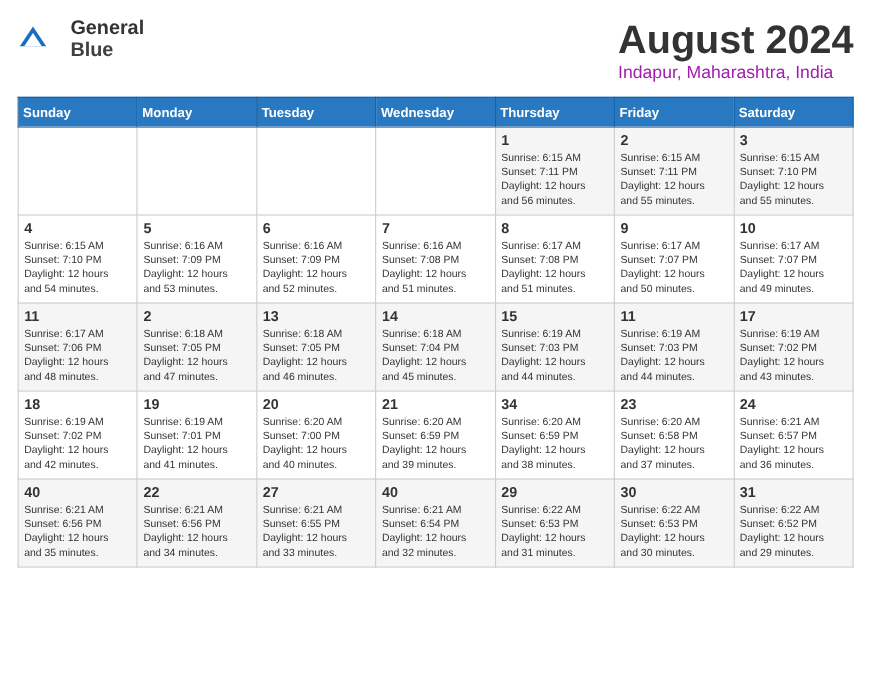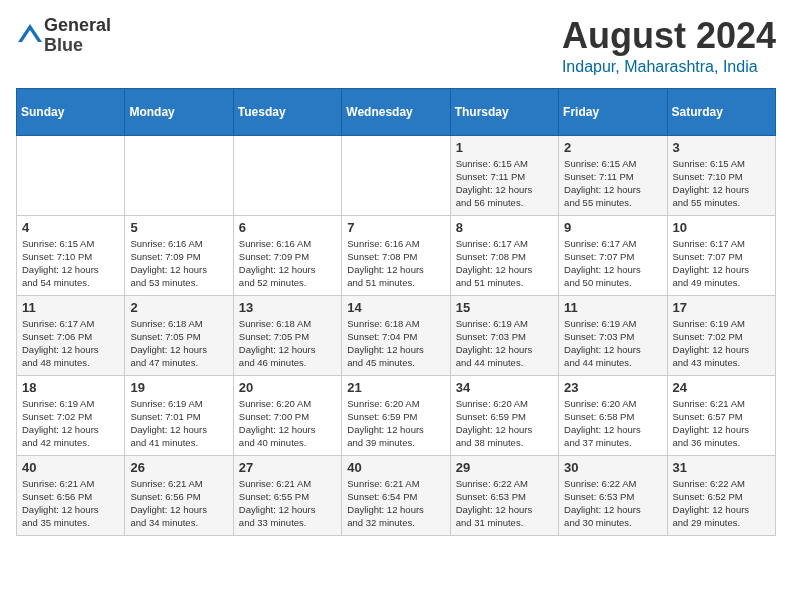--- a/index.html
+++ b/index.html
@@ -19,7 +19,7 @@
     .logo {
       display: flex;
       align-items: center;
-      gap: 0;
+      gap: 20px;
     }
     .logo-text {
       font-size: 18px;

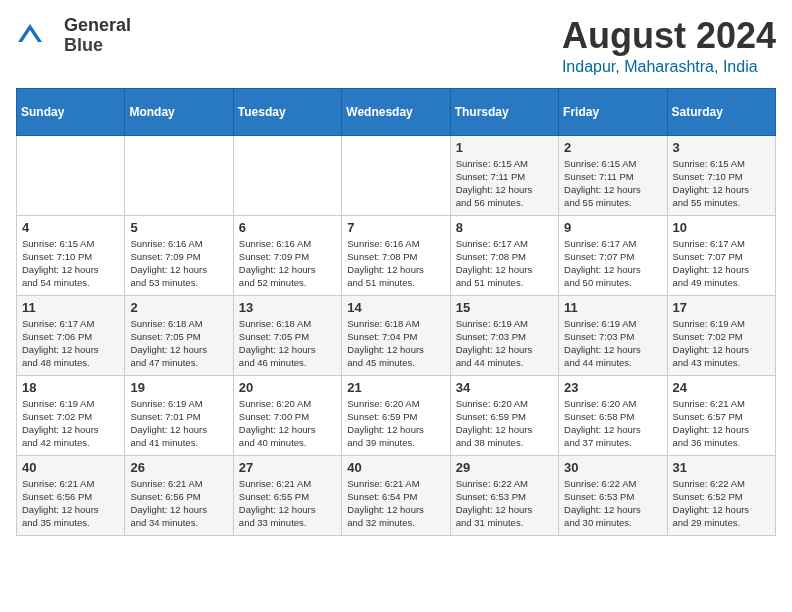--- a/index.html
+++ b/index.html
@@ -43,7 +43,7 @@
     }
     .location {
       font-size: 16px;
-      color: #0369a1;
+      color: #a21caf;
       margin-top: 2px;
     }
     table {

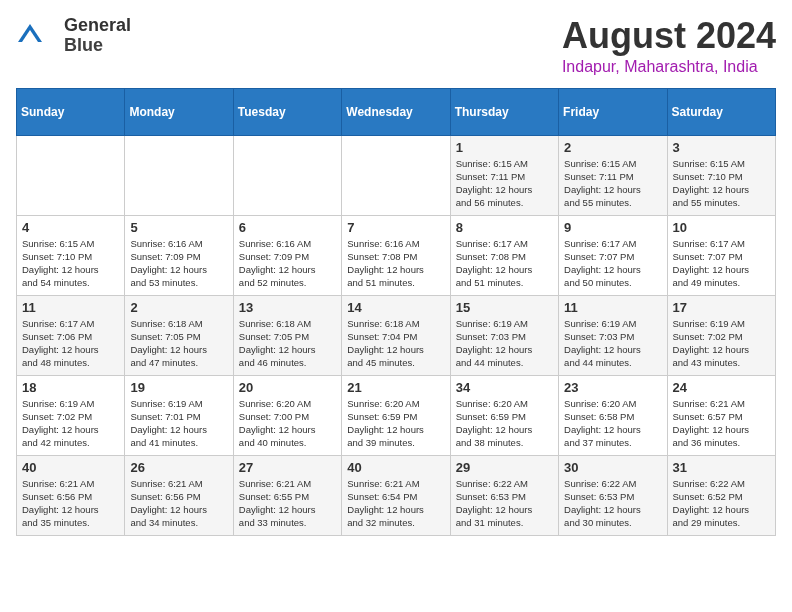--- a/index.html
+++ b/index.html
@@ -56,7 +56,7 @@
       color: #fff;
       font-size: 12px;
       font-weight: bold;
-      padding: 16px 4px;
+      padding: 6px 4px;
       text-align: left;
       border: 1px solid #1a5fa3;
     }

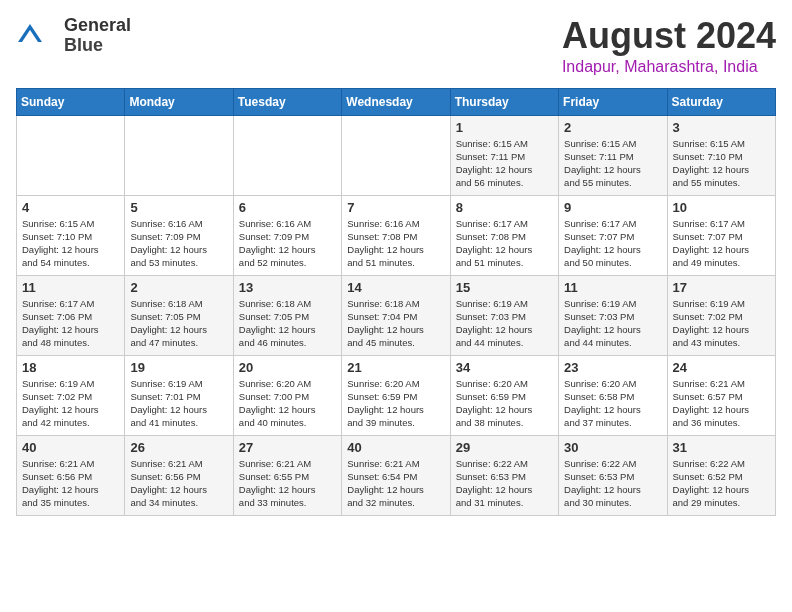--- a/index.html
+++ b/index.html
@@ -310,7 +310,7 @@
 and 35 minutes.</div>
         </td>
         <td>
-          <span class="day-number">26</span>
+          <span class="day-number">22</span>
           <div class="day-info" style="white-space: pre-line;">Sunrise: 6:21 AM
 Sunset: 6:56 PM
 Daylight: 12 hours

